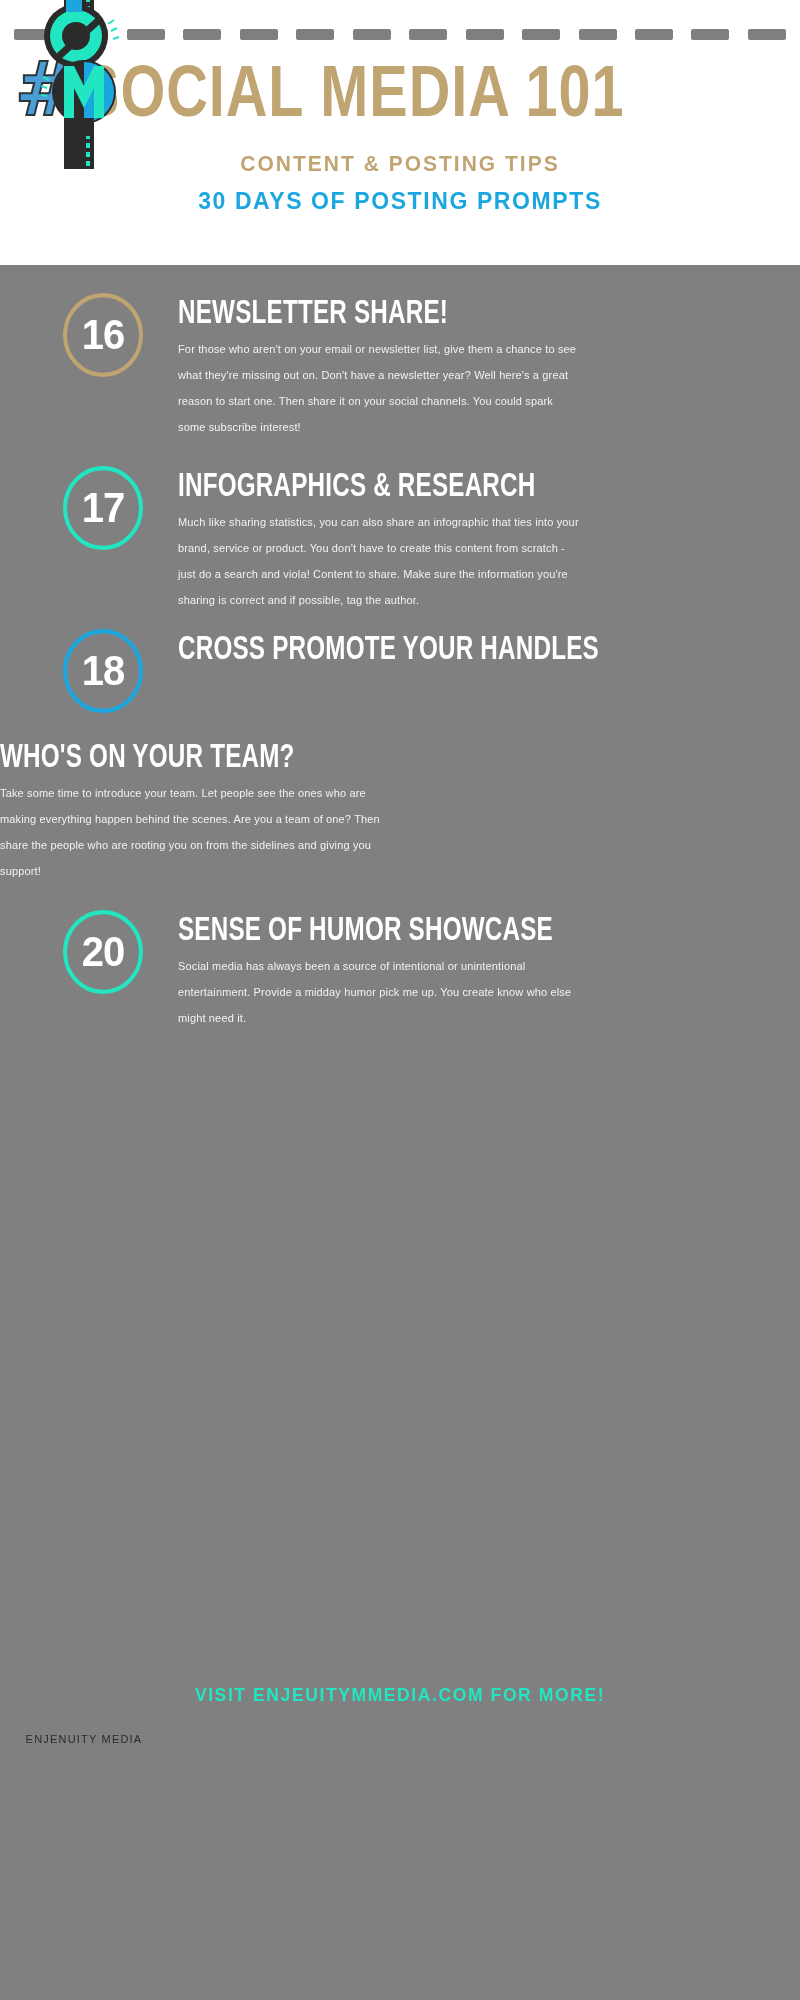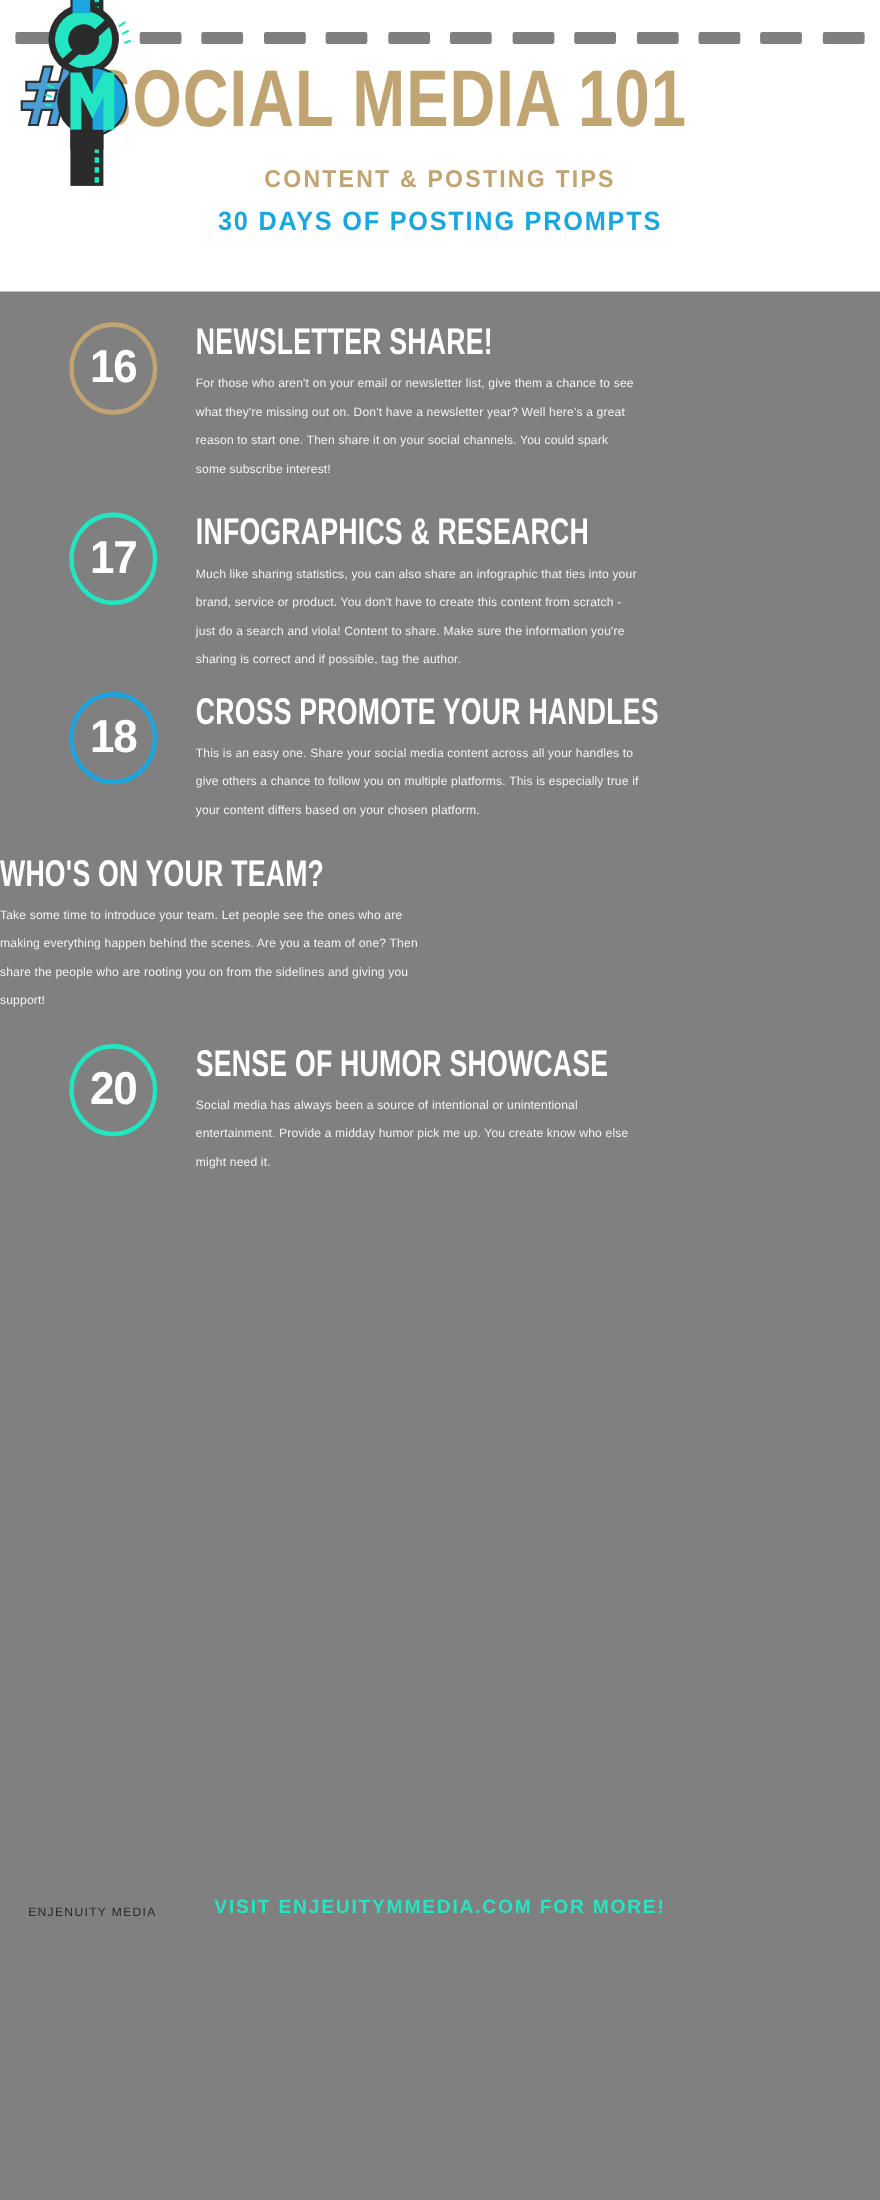--- a/index.html
+++ b/index.html
@@ -187,7 +187,6 @@
     </div>
     <div class="itext">
       <div class="ihead">CROSS PROMOTE YOUR HANDLES</div>
-      <div class="ibody">This is an easy one. Share your social media content across all your handles to give others a chance to follow you on multiple platforms. This is especially true if your content differs based on your chosen platform.</div>
     </div>
   </div>
 

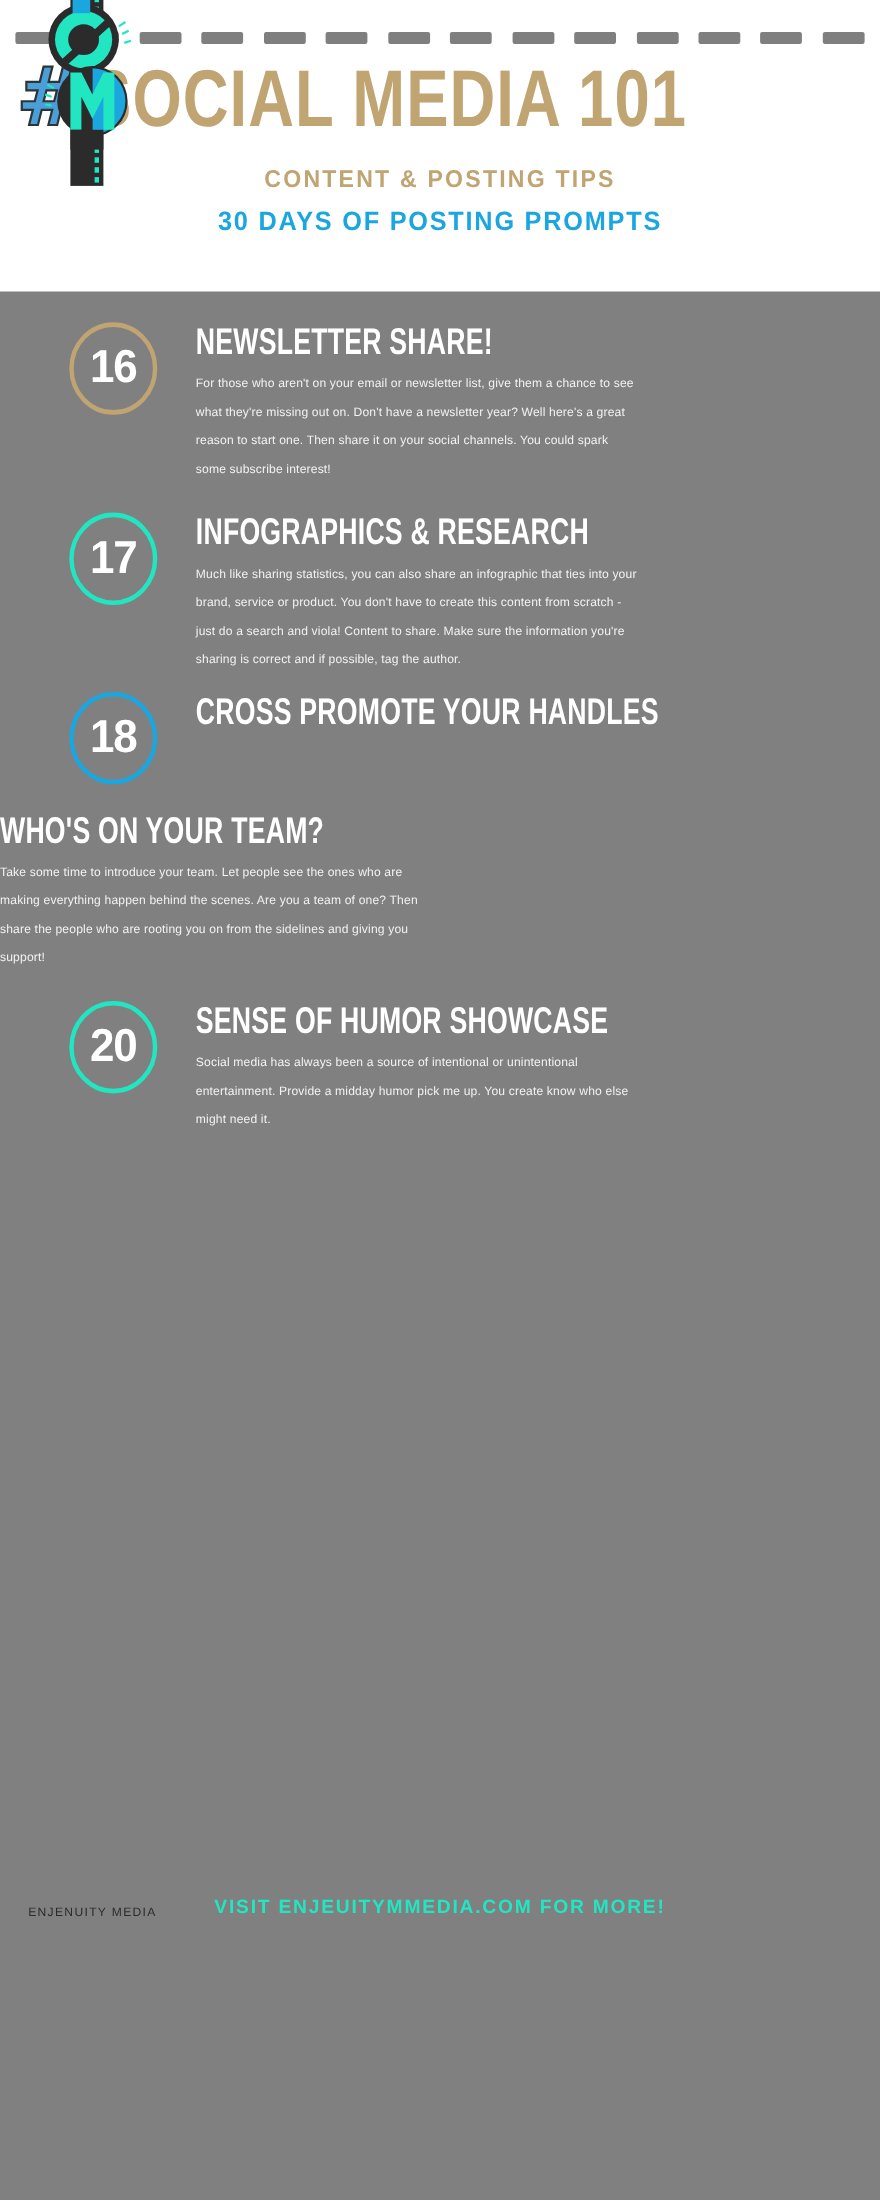--- a/index.html
+++ b/index.html
@@ -112,7 +112,6 @@
     width:540px; text-align:center;
     color:#21e6c1; font-size:17.5px; font-weight:bold;
     letter-spacing:1.6px;
-    margin-top:38px;
   }
   .logoword {
     position:absolute; left:14px; top:1733px; width:140px; text-align:center;

